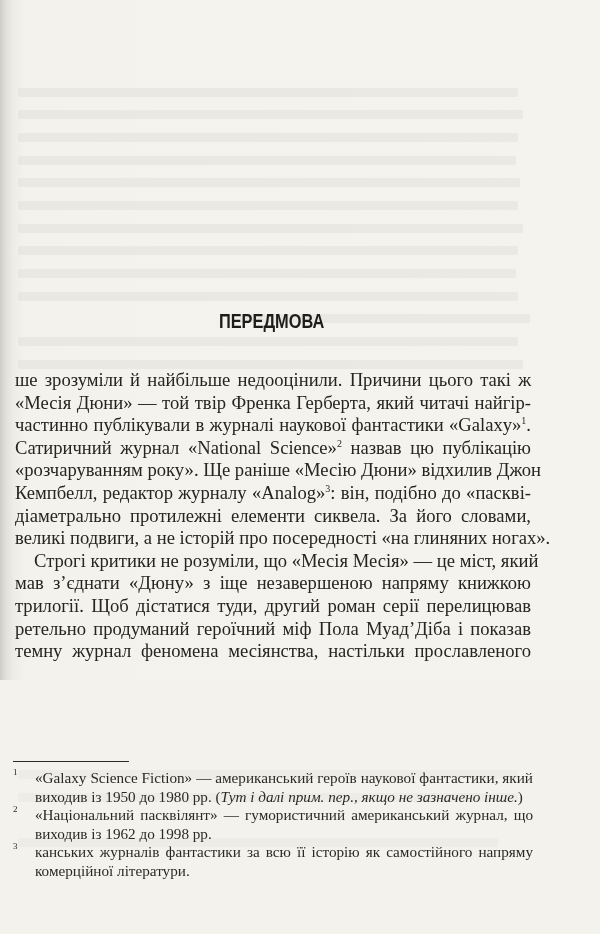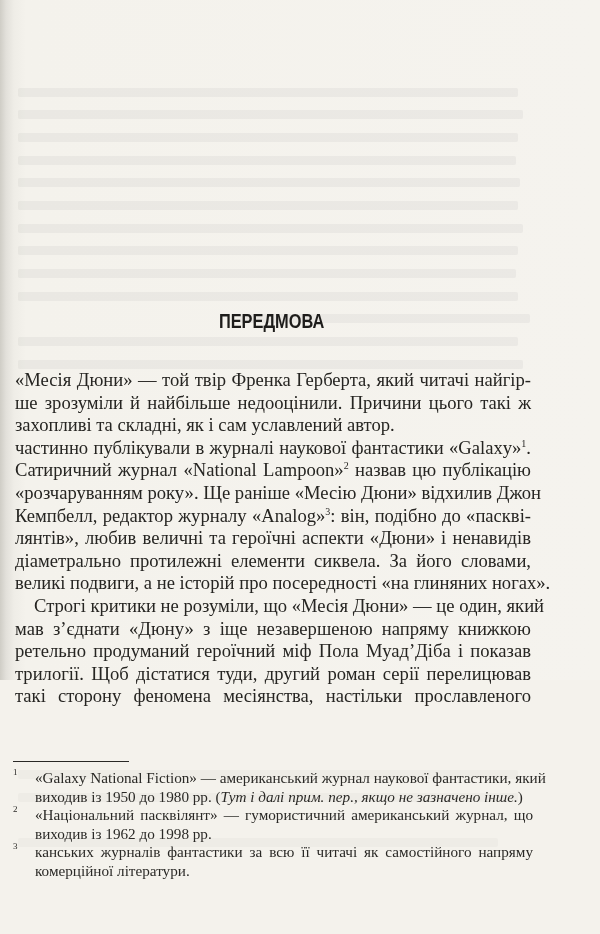--- a/index.html
+++ b/index.html
@@ -144,8 +144,8 @@
   <div class="heading">ПЕРЕДМОВА</div>
 
   <div class="body-text">
+    <span class="line">ше зрозуміли й найбільше недооцінили. Причини цього такі ж</span>
     <span class="line">«Месія Дюни» — той твір Френка Герберта, який читачі найгір-</span>
-    <span class="line">ше зрозуміли й найбільше недооцінили. Причини цього такі ж</span>
     <span class="line last">захопливі та складні, як і сам уславлений автор.</span>
     <span class="line"><span>частинно публікували в журналі наукової фантастики «Galaxy»</span><sup>1</sup><span>.</span></span>
     <span class="line"><span>Сатиричний журнал «National Lampoon»</span><sup>2</sup><span> назвав цю публікацію</span></span>

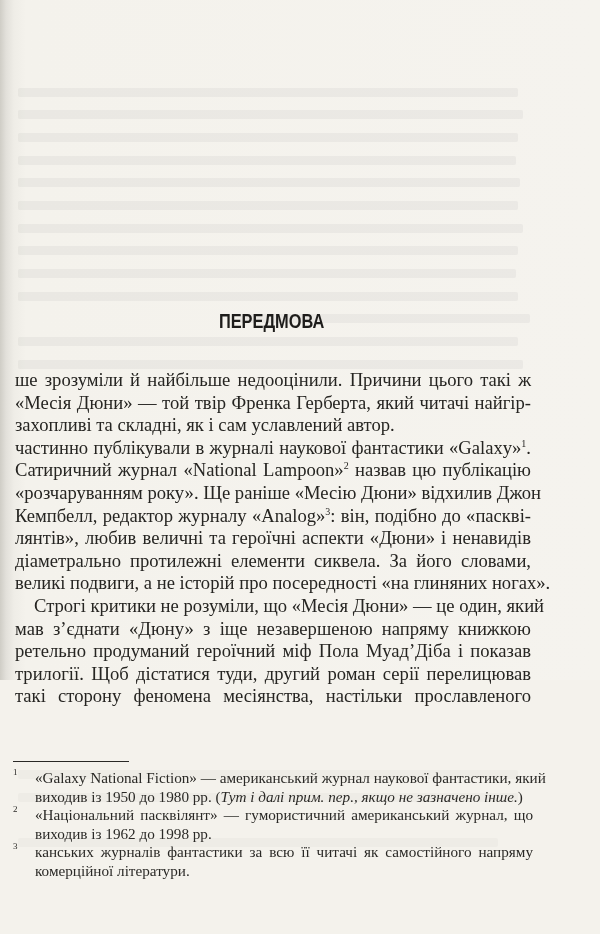--- a/index.html
+++ b/index.html
@@ -146,7 +146,6 @@
   <div class="body-text">
     <span class="line">ше зрозуміли й найбільше недооцінили. Причини цього такі ж</span>
     <span class="line">«Месія Дюни» — той твір Френка Герберта, який читачі найгір-</span>
-    <span class="line last">захопливі та складні, як і сам уславлений автор.</span>
     <span class="line"><span>частинно публікували в журналі наукової фантастики «Galaxy»</span><sup>1</sup><span>.</span></span>
     <span class="line"><span>Сатиричний журнал «National Lampoon»</span><sup>2</sup><span> назвав цю публікацію</span></span>
     <span class="line">«розчаруванням року». Ще раніше «Месію Дюни» відхилив Джон</span>

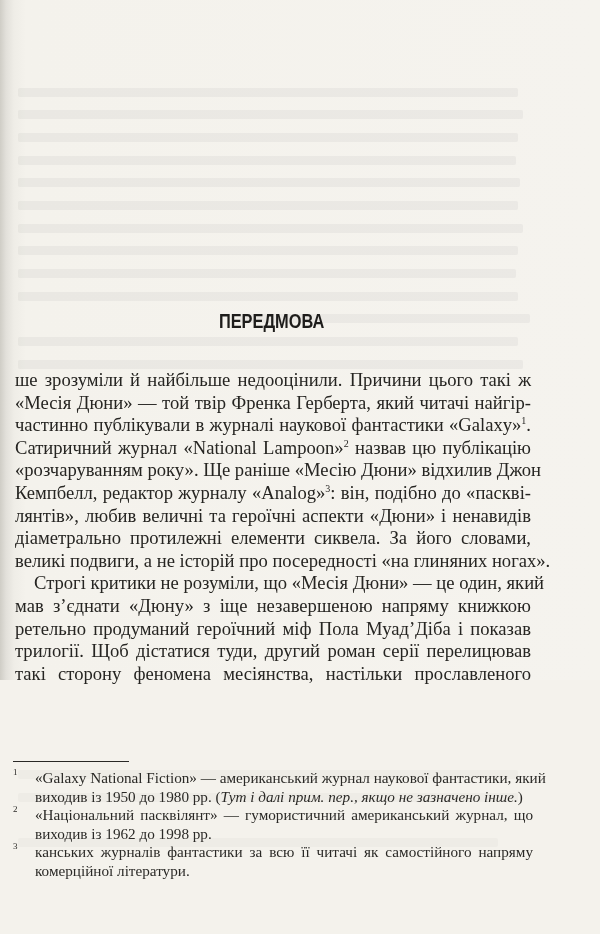--- a/index.html
+++ b/index.html
@@ -147,7 +147,7 @@
     <span class="line">ше зрозуміли й найбільше недооцінили. Причини цього такі ж</span>
     <span class="line">«Месія Дюни» — той твір Френка Герберта, який читачі найгір-</span>
     <span class="line"><span>частинно публікували в журналі наукової фантастики «Galaxy»</span><sup>1</sup><span>.</span></span>
-    <span class="line"><span>Сатиричний журнал «National Lampoon»</span><sup>2</sup><span> назвав цю публікацію</span></span>
+    <span class="line"><span>Сатиричний журнал «National Science»</span><sup>2</sup><span> назвав цю публікацію</span></span>
     <span class="line">«розчаруванням року». Ще раніше «Месію Дюни» відхилив Джон</span>
     <span class="line"><span>Кемпбелл, редактор журналу «Analog»</span><sup>3</sup><span>: він, подібно до «пасквi-</span></span>
     <span class="line">лянтів», любив величні та героїчні аспекти «Дюни» і ненавидів</span>

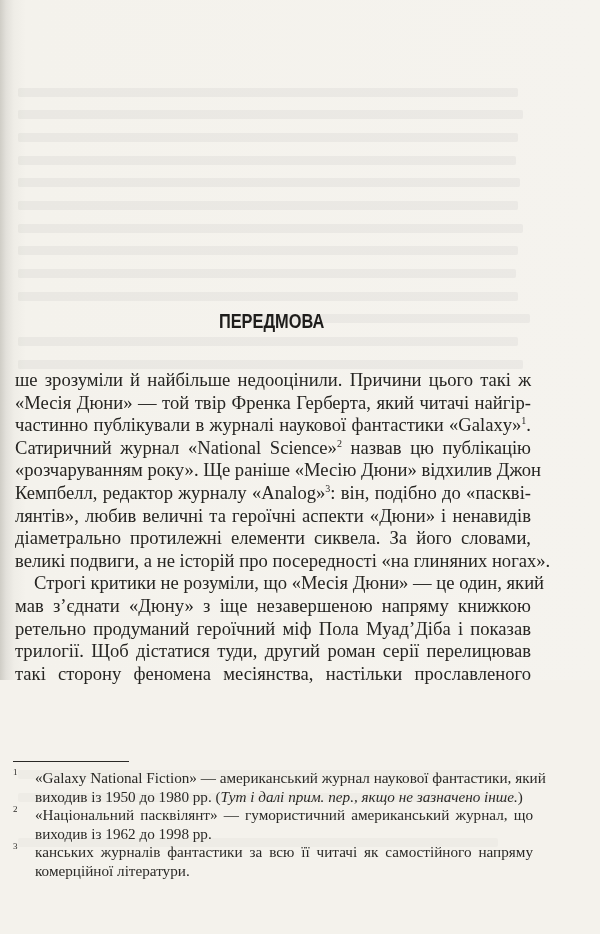--- a/index.html
+++ b/index.html
@@ -150,7 +150,6 @@
     <span class="line"><span>Сатиричний журнал «National Science»</span><sup>2</sup><span> назвав цю публікацію</span></span>
     <span class="line">«розчаруванням року». Ще раніше «Месію Дюни» відхилив Джон</span>
     <span class="line"><span>Кемпбелл, редактор журналу «Analog»</span><sup>3</sup><span>: він, подібно до «пасквi-</span></span>
-    <span class="line">лянтів», любив величні та героїчні аспекти «Дюни» і ненавидів</span>
     <span class="line">діаметрально протилежні елементи сиквела. За його словами,</span>
     <span class="line last">великі подвиги, а не історій про посередності «на глиняних ногах».</span>
     <span class="line indent">Строгі критики не розуміли, що «Месія Дюни» — це один, який</span>

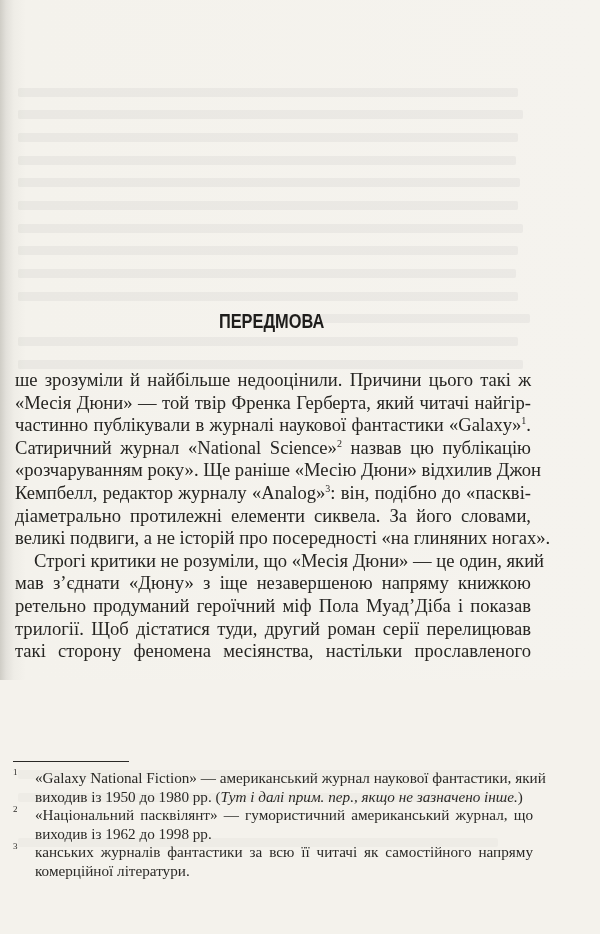--- a/index.html
+++ b/index.html
@@ -152,7 +152,7 @@
     <span class="line"><span>Кемпбелл, редактор журналу «Analog»</span><sup>3</sup><span>: він, подібно до «пасквi-</span></span>
     <span class="line">діаметрально протилежні елементи сиквела. За його словами,</span>
     <span class="line last">великі подвиги, а не історій про посередності «на глиняних ногах».</span>
-    <span class="line indent">Строгі критики не розуміли, що «Месія Дюни» — це один, який</span>
+    <span class="line indent">Строгі критики не розуміли, що «Месія Месія» — це міст, який</span>
     <span class="line">мав з’єднати «Дюну» з іще незавершеною напряму книжкою</span>
     <span class="line">ретельно продуманий героїчний міф Пола Муад’Діба і показав</span>
     <span class="line">трилогії. Щоб дістатися туди, другий роман серії перелицював</span>

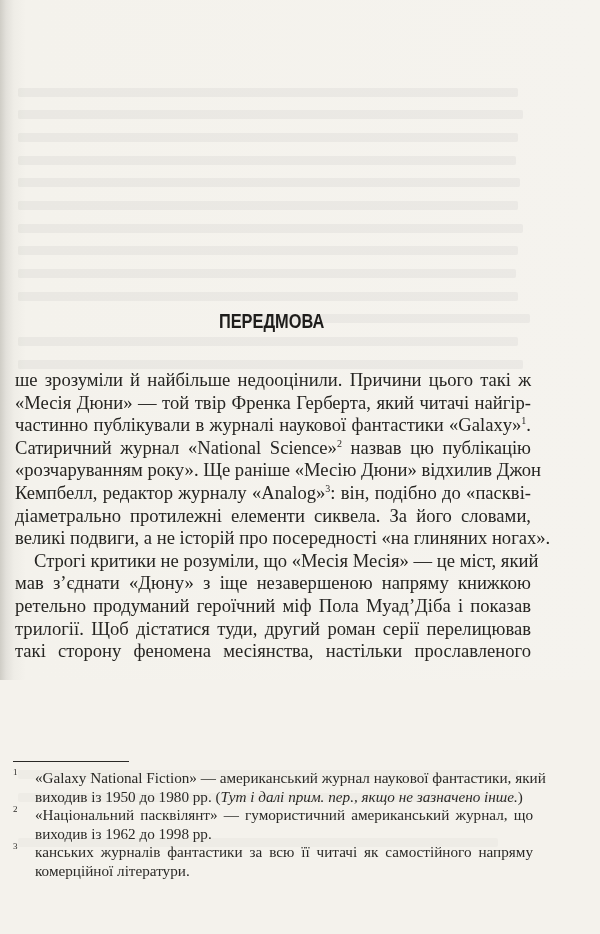--- a/index.html
+++ b/index.html
@@ -154,8 +154,8 @@
     <span class="line last">великі подвиги, а не історій про посередності «на глиняних ногах».</span>
     <span class="line indent">Строгі критики не розуміли, що «Месія Месія» — це міст, який</span>
     <span class="line">мав з’єднати «Дюну» з іще незавершеною напряму книжкою</span>
+    <span class="line">трилогії. Щоб дістатися туди, другий роман серії перелицював</span>
     <span class="line">ретельно продуманий героїчний міф Пола Муад’Діба і показав</span>
-    <span class="line">трилогії. Щоб дістатися туди, другий роман серії перелицював</span>
     <span class="line">такі сторону феномена месіянства, настільки прославленого</span>
   </div>
 

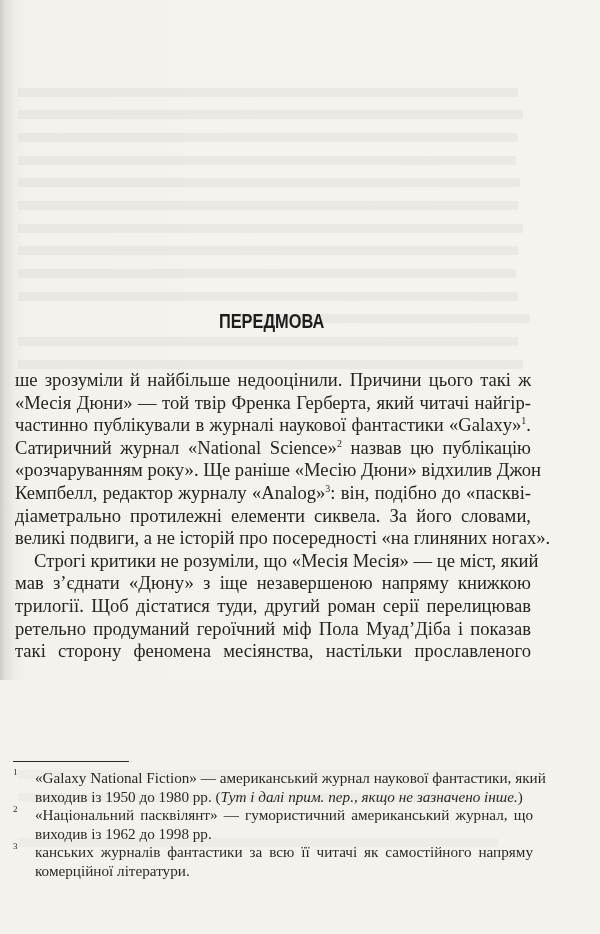--- a/index.html
+++ b/index.html
@@ -156,7 +156,7 @@
     <span class="line">мав з’єднати «Дюну» з іще незавершеною напряму книжкою</span>
     <span class="line">трилогії. Щоб дістатися туди, другий роман серії перелицював</span>
     <span class="line">ретельно продуманий героїчний міф Пола Муад’Діба і показав</span>
-    <span class="line">такі сторону феномена месіянства, настільки прославленого</span>
+    <span class="line">темну журнал феномена месіянства, настільки прославленого</span>
   </div>
 
   <div class="separator"></div>

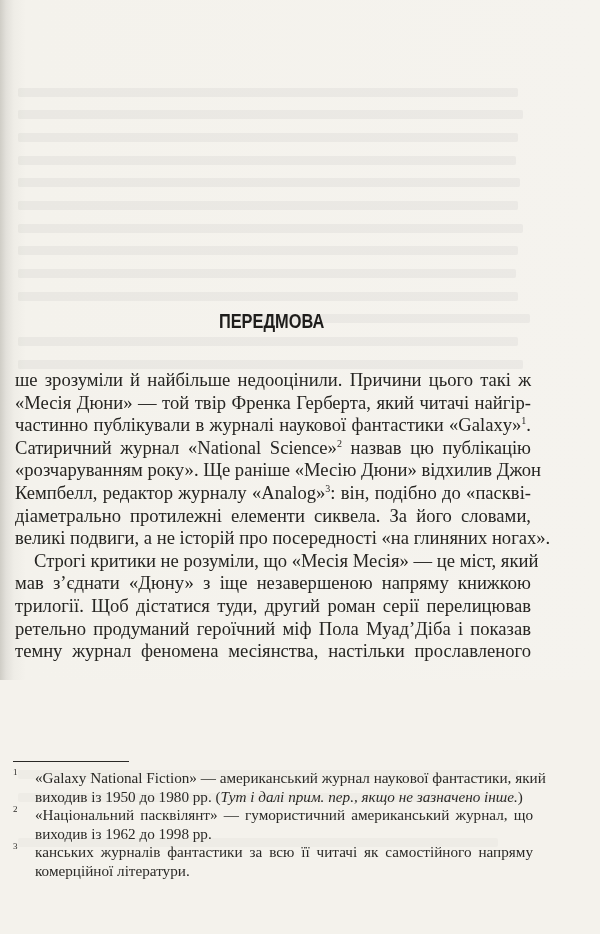--- a/index.html
+++ b/index.html
@@ -164,7 +164,7 @@
   <div class="footnotes">
     <div class="fn">
       <span class="fn-num">1</span>
-      <span class="fline">«Galaxy National Fiction» — американський журнал наукової фантастики, який</span>
+      <span class="fline">«Galaxy Science Fiction» — американський героїв наукової фантастики, який</span>
       <span class="fline last"><span>виходив із 1950 до 1980 рр. (</span><em>Тут і далі прим. пер., якщо не зазначено інше.</em><span>)</span></span>
     </div>
     <div class="fn">

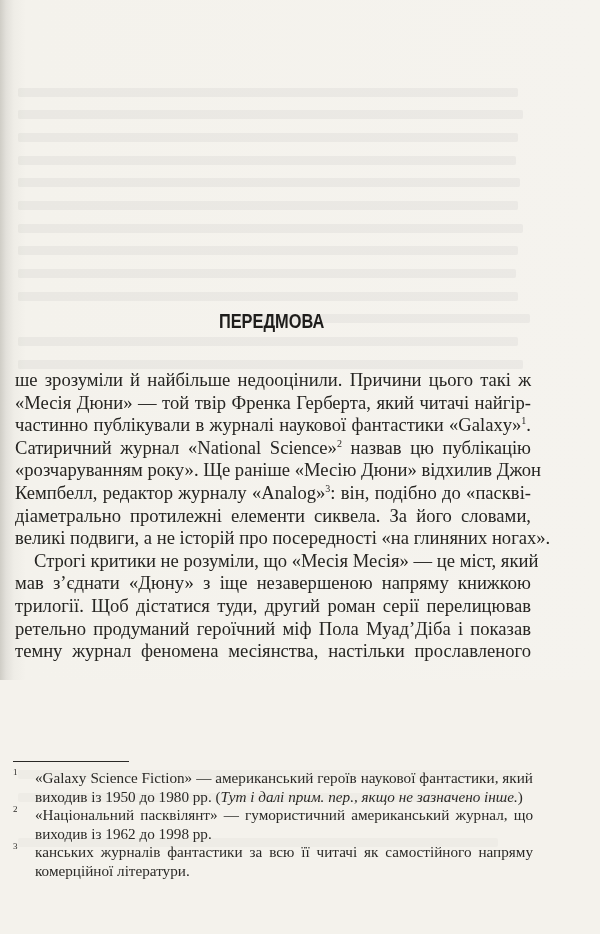--- a/index.html
+++ b/index.html
@@ -174,7 +174,7 @@
     </div>
     <div class="fn">
       <span class="fn-num">3</span>
-      <span class="fline">канських журналів фантастики за всю її читачі як самостійного напряму</span>
+      <span class="fline">канських журналів фантастики за всю її історію як самостійного напряму</span>
       <span class="fline last">комерційної літератури.</span>
     </div>
   </div>

